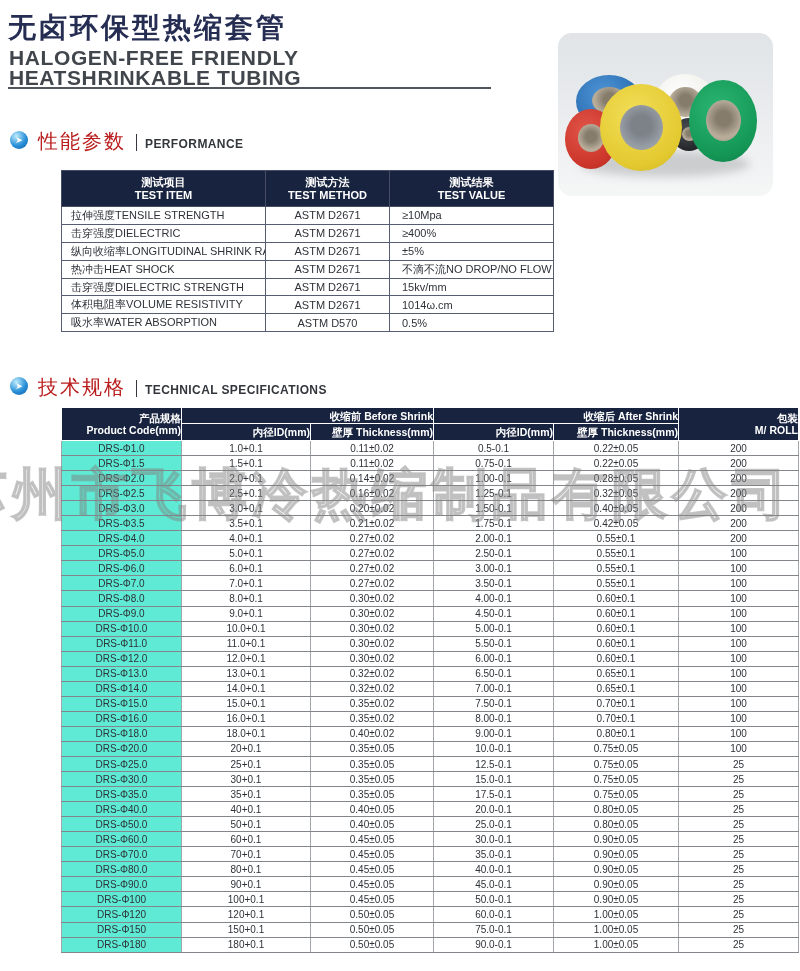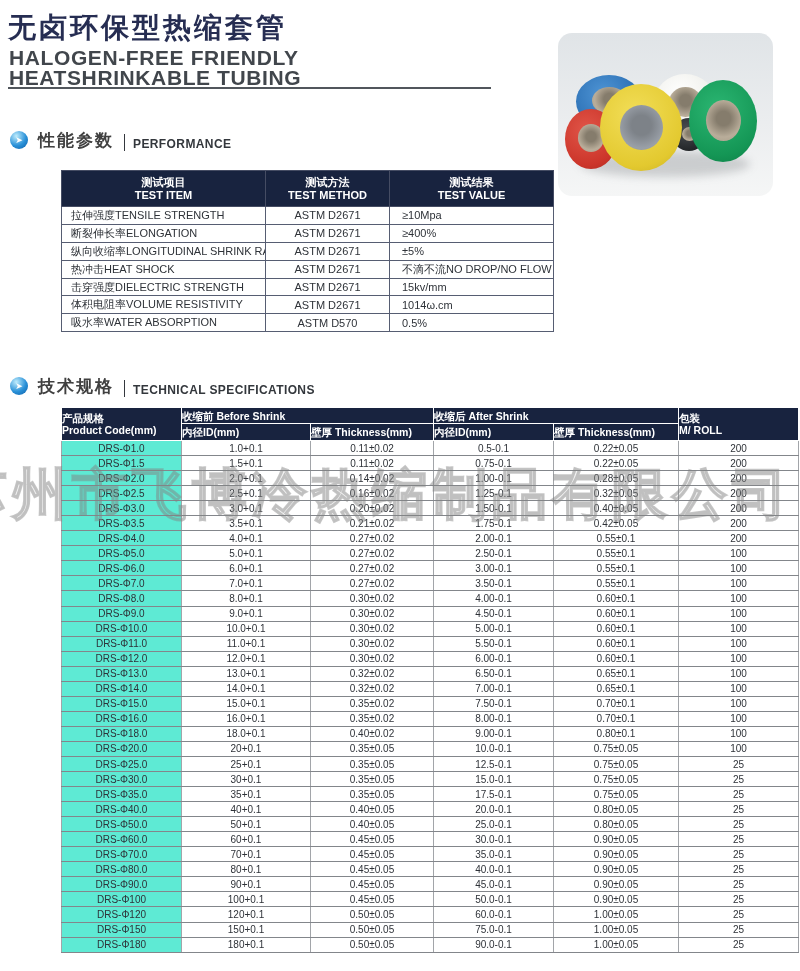--- a/index.html
+++ b/index.html
@@ -64,7 +64,7 @@
     color:#fff; font-size:9px; line-height:18px; text-align:center;
     margin-right:10px; margin-bottom:3px;
   }
-  .sec-cn { font-size:17px; font-weight:bold; color:#404040; letter-spacing:2px; line-height:22px; }
+  .sec-cn { font-size:20px; font-weight:normal; color:#b91c1c; letter-spacing:2px; line-height:22px; }
   .sec-divider { width:1px; height:17px; background:#34383e; margin:0 8px 1px 10px; }
   .sec-en { font-size:12px; font-weight:bold; color:#33373c; letter-spacing:0.4px; line-height:14px; margin-bottom:1px; }
 

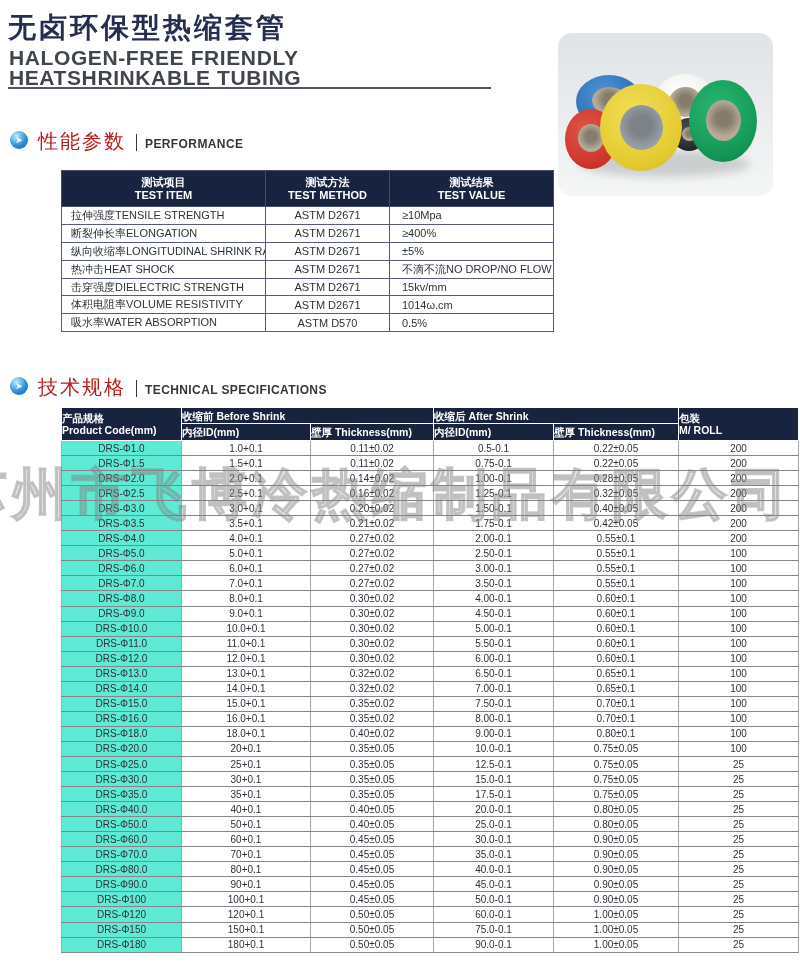--- a/index.html
+++ b/index.html
@@ -166,7 +166,7 @@
   </tr>
 
   <tr>
-    <td class="c1">断裂伸长率ELONGATION</td>
+    <td class="c1">击穿强度DIELECTRIC</td>
     <td class="c2">ASTM D2671</td>
     <td class="c3">≥400%</td>
   </tr>

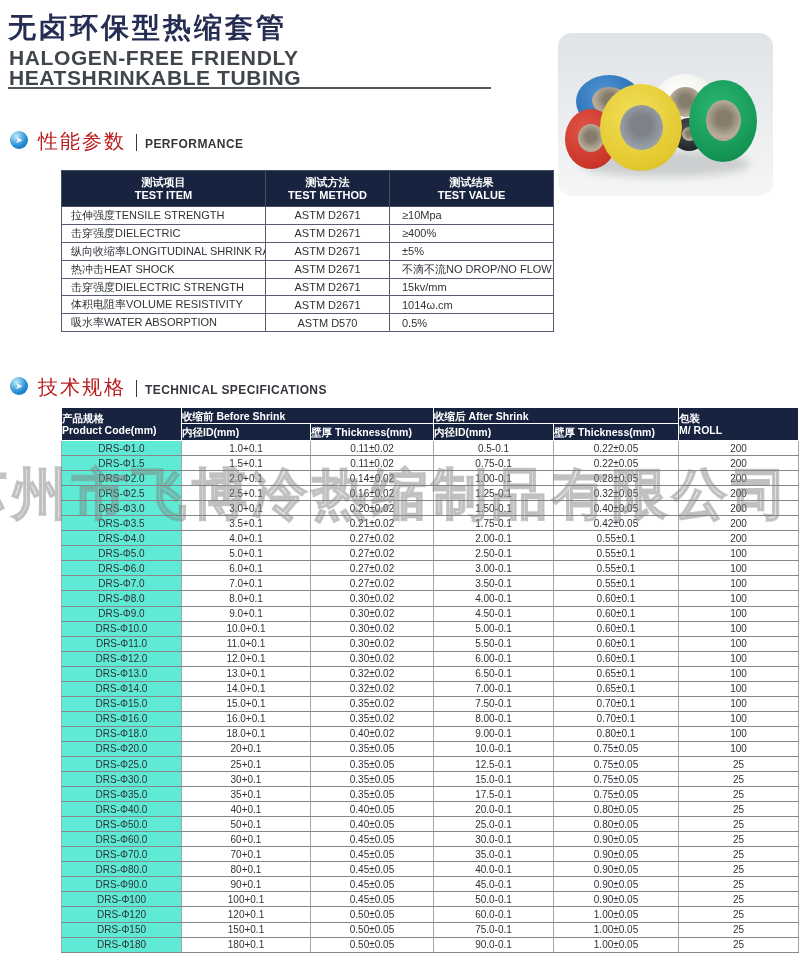--- a/index.html
+++ b/index.html
@@ -87,7 +87,7 @@
   .spec { position:absolute; left:33px; top:407px; width:737px; border:1px solid #4a4e55; }
   .spec th {
     background:#18233f; color:#ffffff; font-size:10.5px; font-weight:bold;
-    border:1px solid #ffffff; line-height:12px; text-align:left;
+    border:1px solid #ffffff; line-height:12px; text-align:right;
   }
   .spec thead tr.group-row th { height:16px; }
   .spec thead tr.sub-row th { height:17px; }

